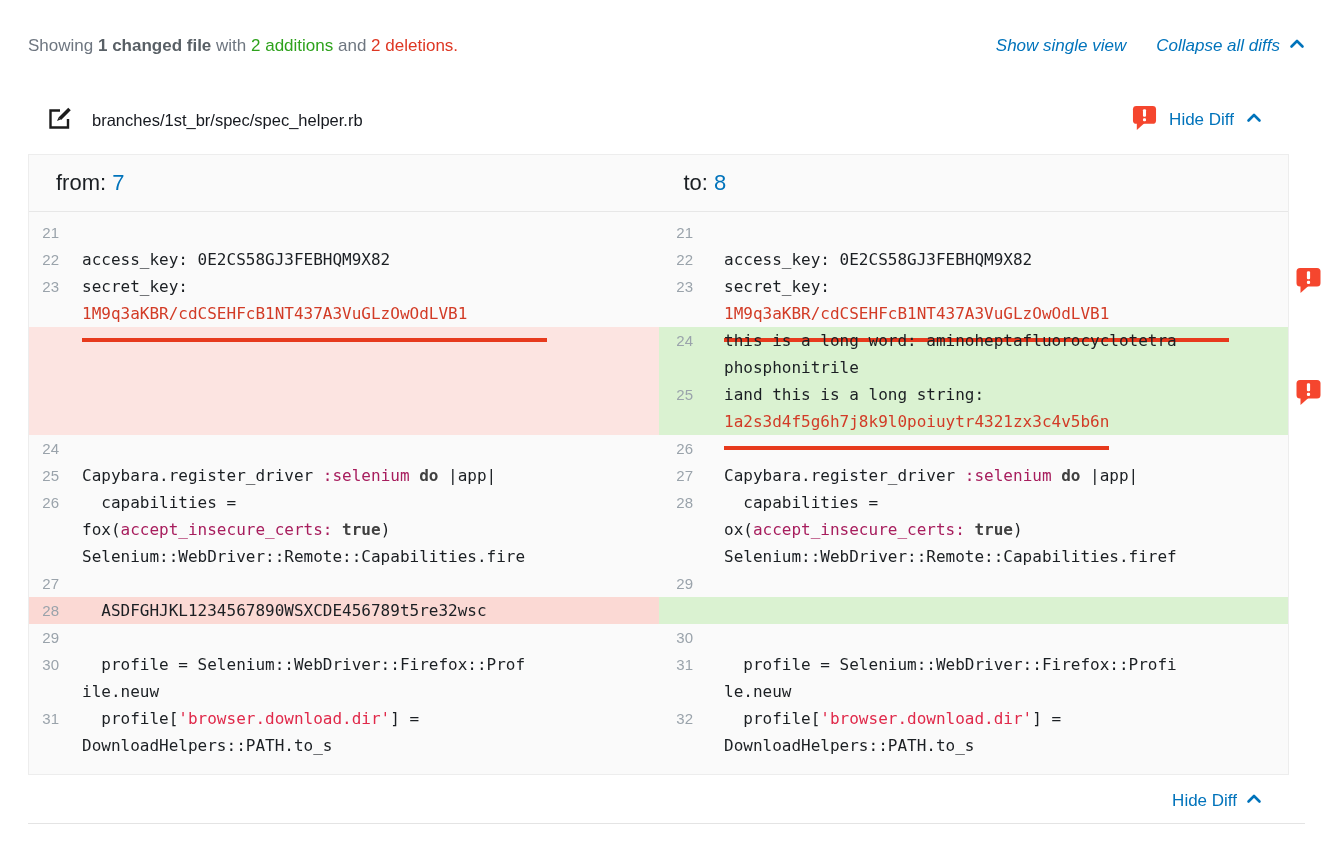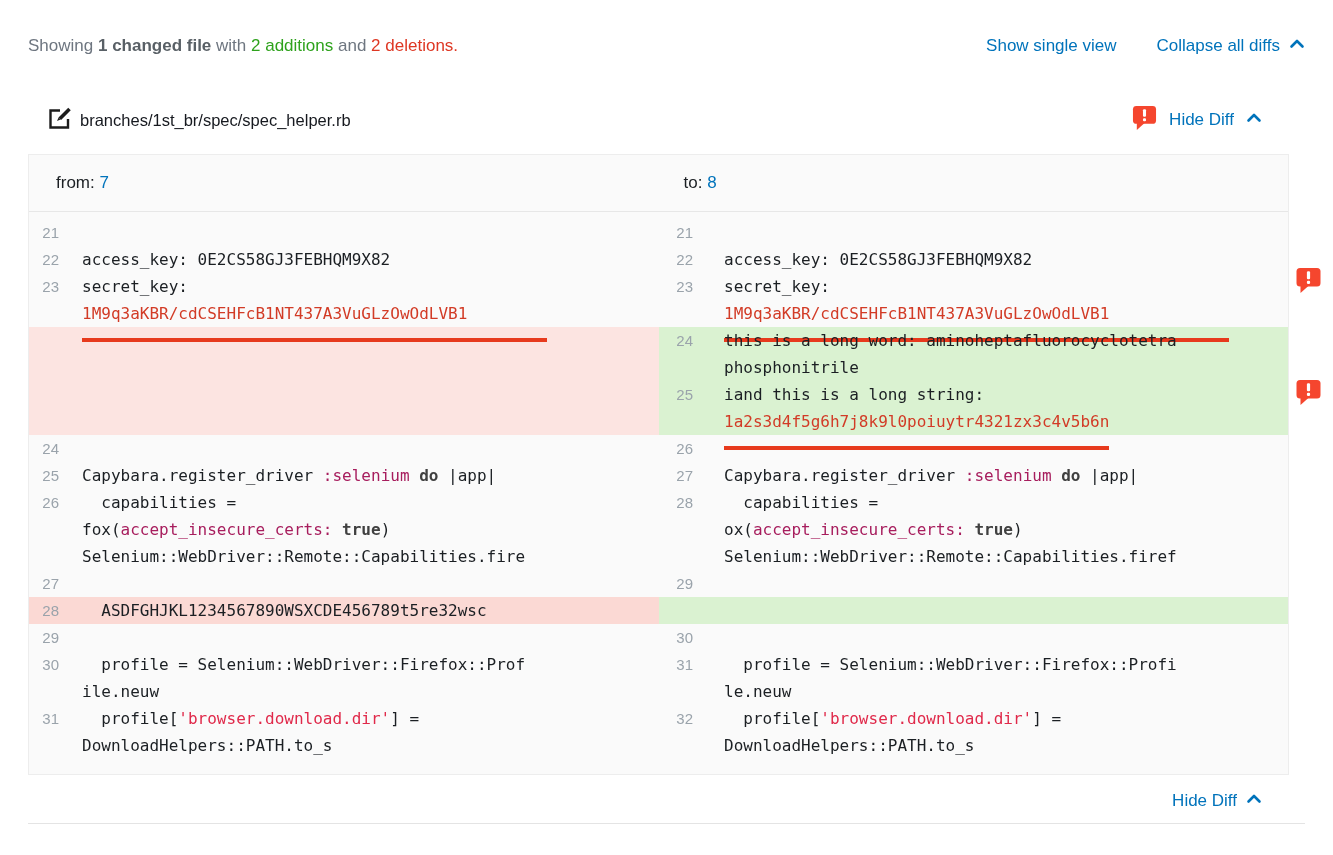--- a/index.html
+++ b/index.html
@@ -13,7 +13,7 @@
   .summary-text .emph { font-weight:700; color:#596066; }
   .summary-text .adds { color:#2ea21c; }
   .summary-text .dels { color:#de3723; }
-  .top-links { display:flex; align-items:center; gap:40px; }
+  .top-links { display:flex; align-items:center; gap:30px;font-style:italic; }
   .link { color:#0073bb; cursor:pointer; text-decoration:none; font-size:17px; }
   .link-with-chev { display:flex; align-items:center; gap:9px; }
 

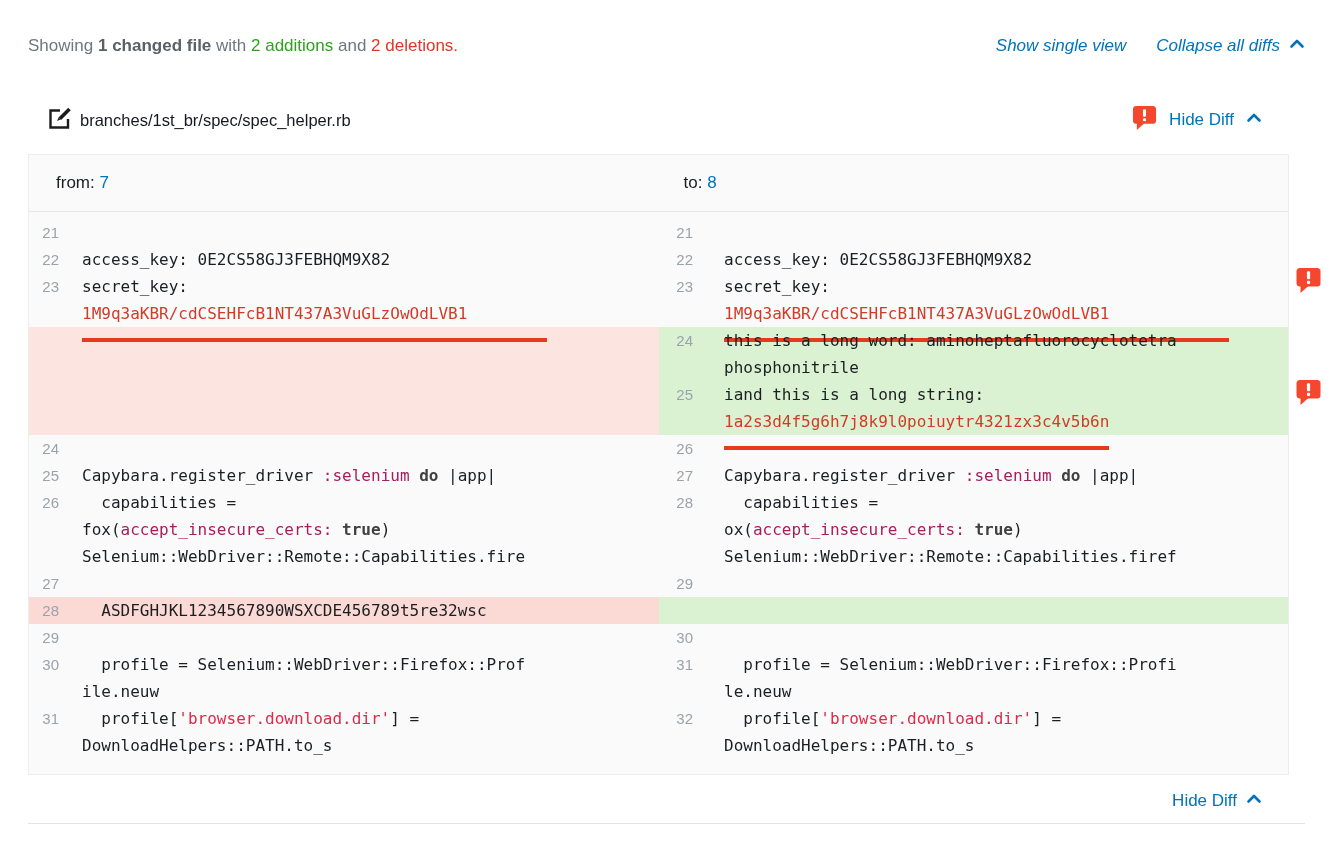--- a/index.html
+++ b/index.html
@@ -19,7 +19,7 @@
 
   
   .file-row { position:absolute; left:48px; right:71px; top:103px; height:34px; display:flex; justify-content:space-between; align-items:center; }
-  .file-left { display:flex; align-items:center; gap:9px; }
+  .file-left { display:flex; align-items:center; gap:21px; }
   .file-name { font-size:16.5px; color:#16191f; }
   .file-right { display:flex; align-items:center; gap:12px; }
 

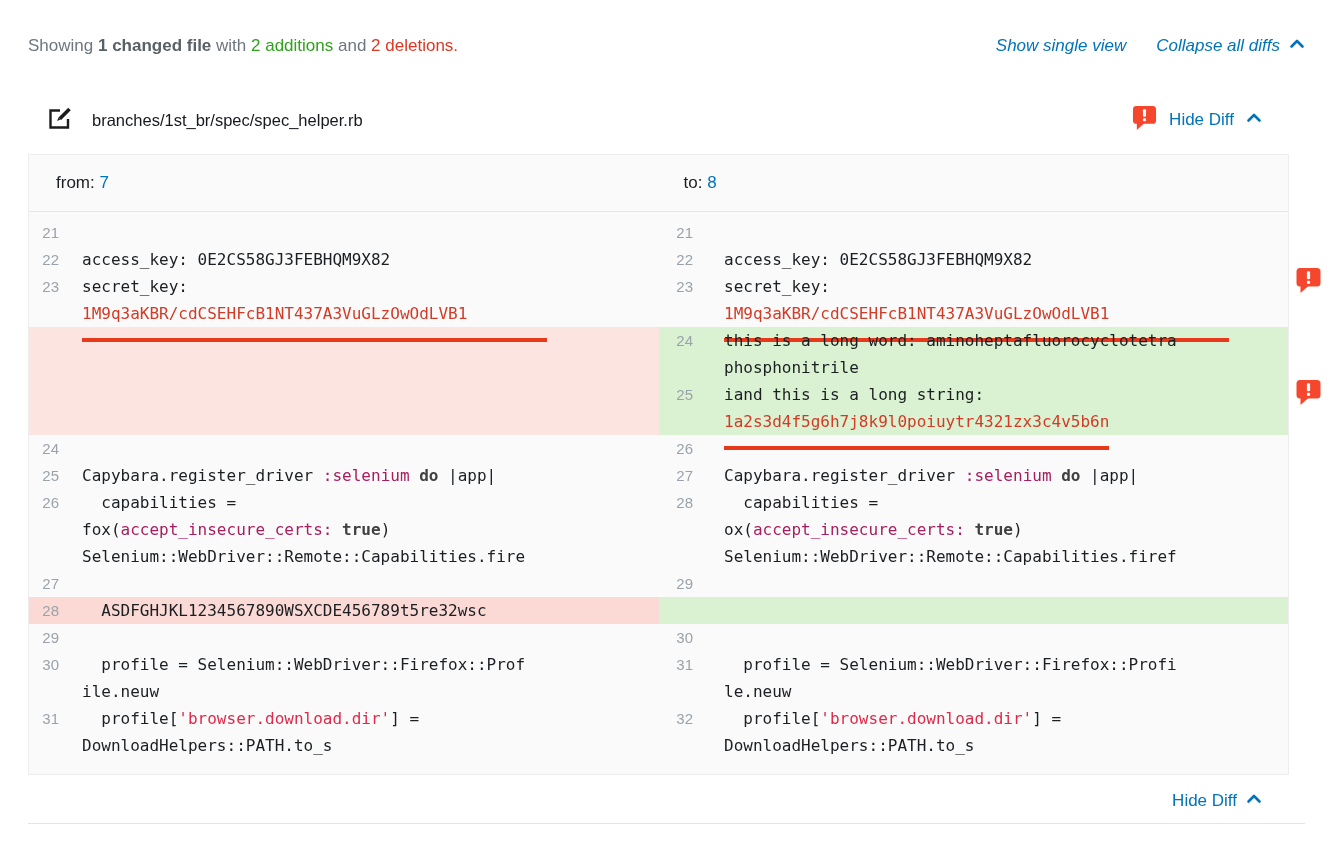--- a/index.html
+++ b/index.html
@@ -25,7 +25,7 @@
 
   
   .panel { position:absolute; left:28px; top:154px; width:1261px; background:#fafafa; border:1px solid #ededed; }
-  .diff-header { height:57px; display:flex; align-items:center; border-bottom:1px solid #e7e7e7; font-size:17px; color:#1b1f23; }
+  .diff-header { height:57px; display:flex; align-items:center; border-bottom:1px solid #e7e7e7; font-size:22px; color:#1b1f23; }
   .dh-cell { width:630px; }
   .dh-cell.left { padding-left:27px; }
   .dh-cell.right { padding-left:25px; }

